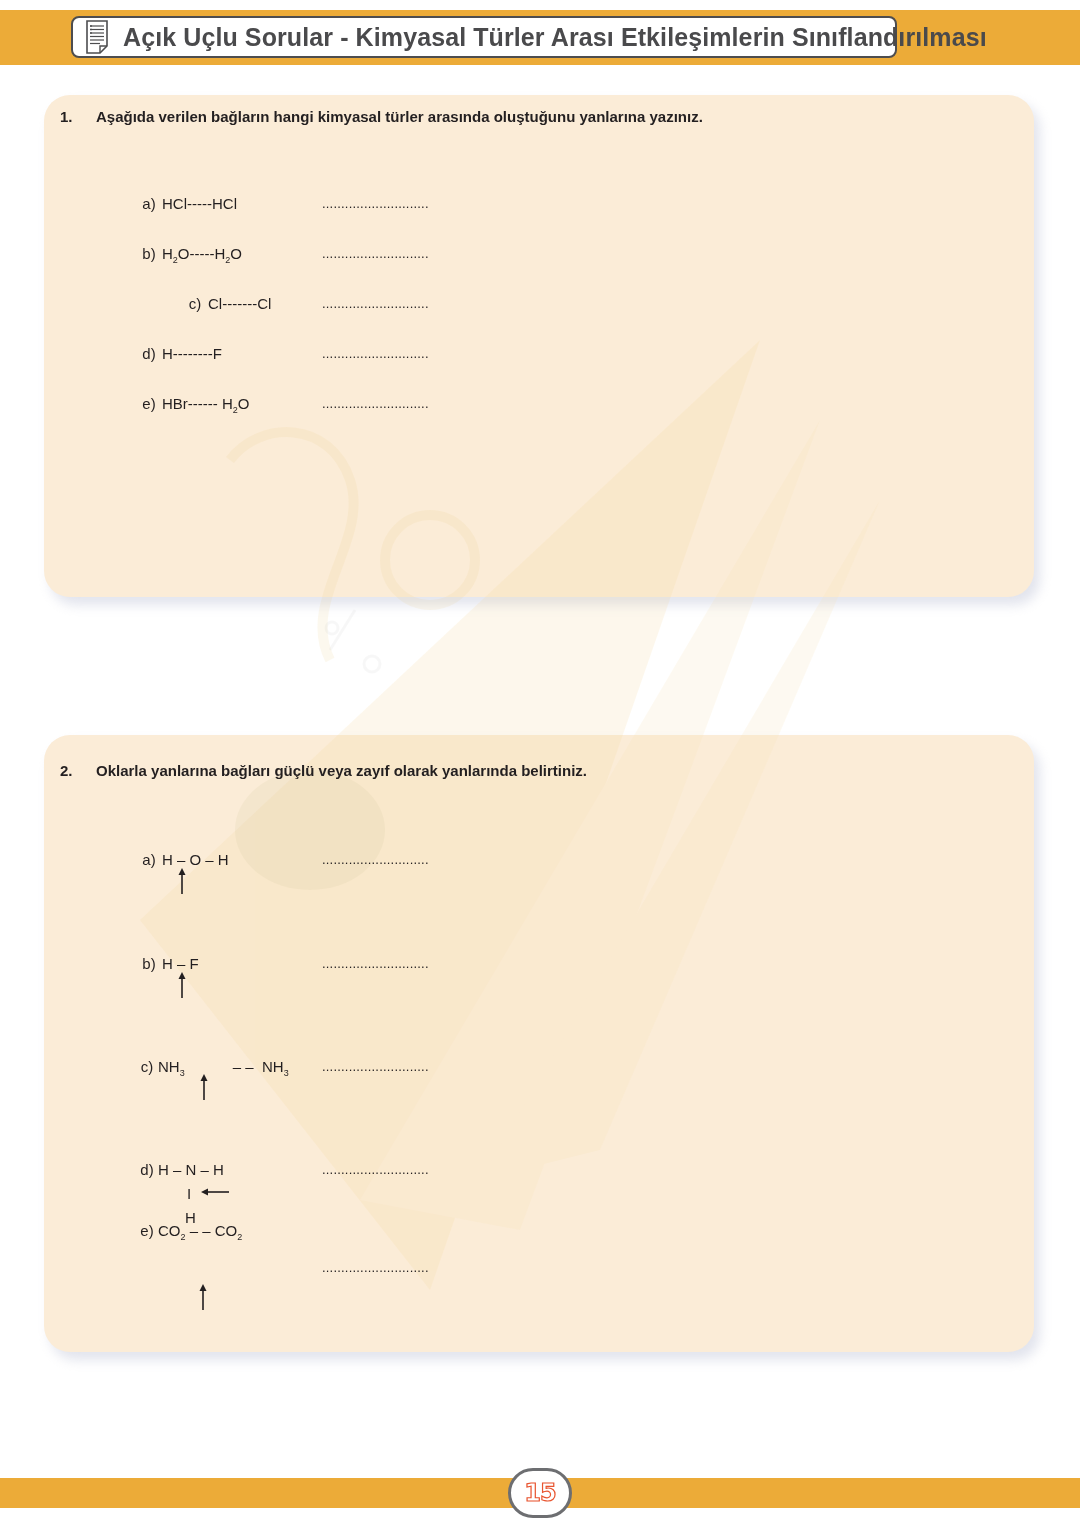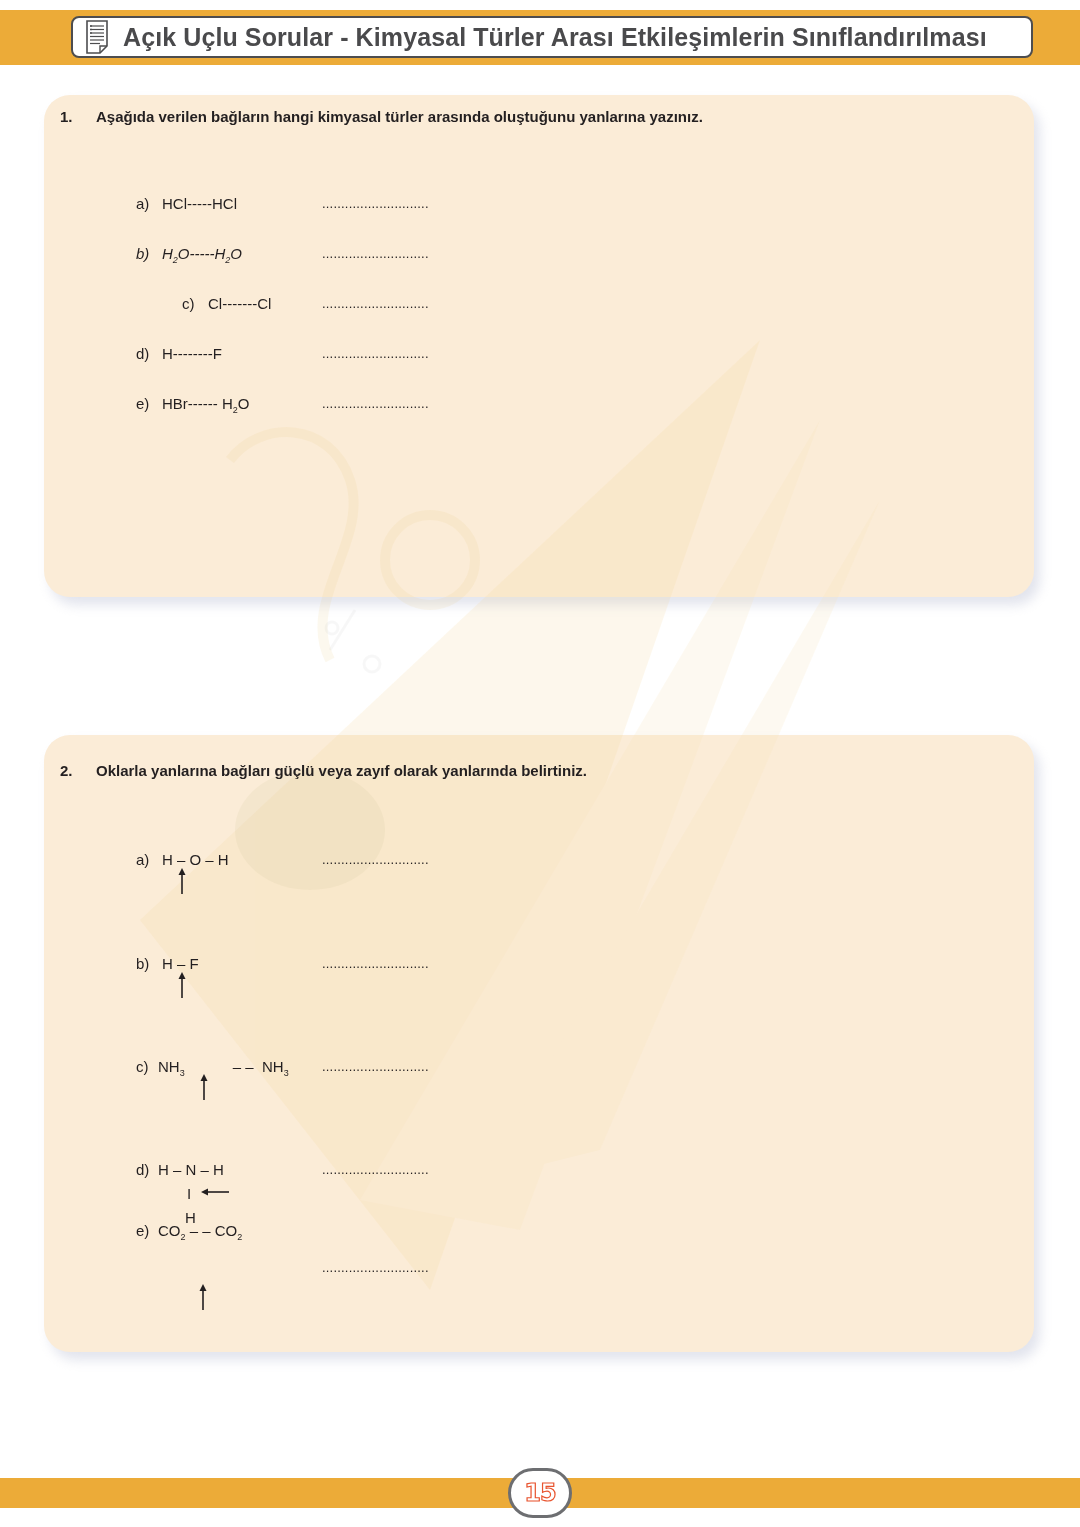--- a/index.html
+++ b/index.html
@@ -12,7 +12,7 @@
     background: #ecab38;
   }
   .title-box {
-    position: absolute; left: 71px; top: 16px; width: 962px; height: 42px;
+    position: absolute; left: 71px; top: 16px; width: 826px; height: 42px;
     background: #ffffff; border: 2px solid #4d4d4f; border-radius: 8px;
     display: flex; align-items: center;
   }

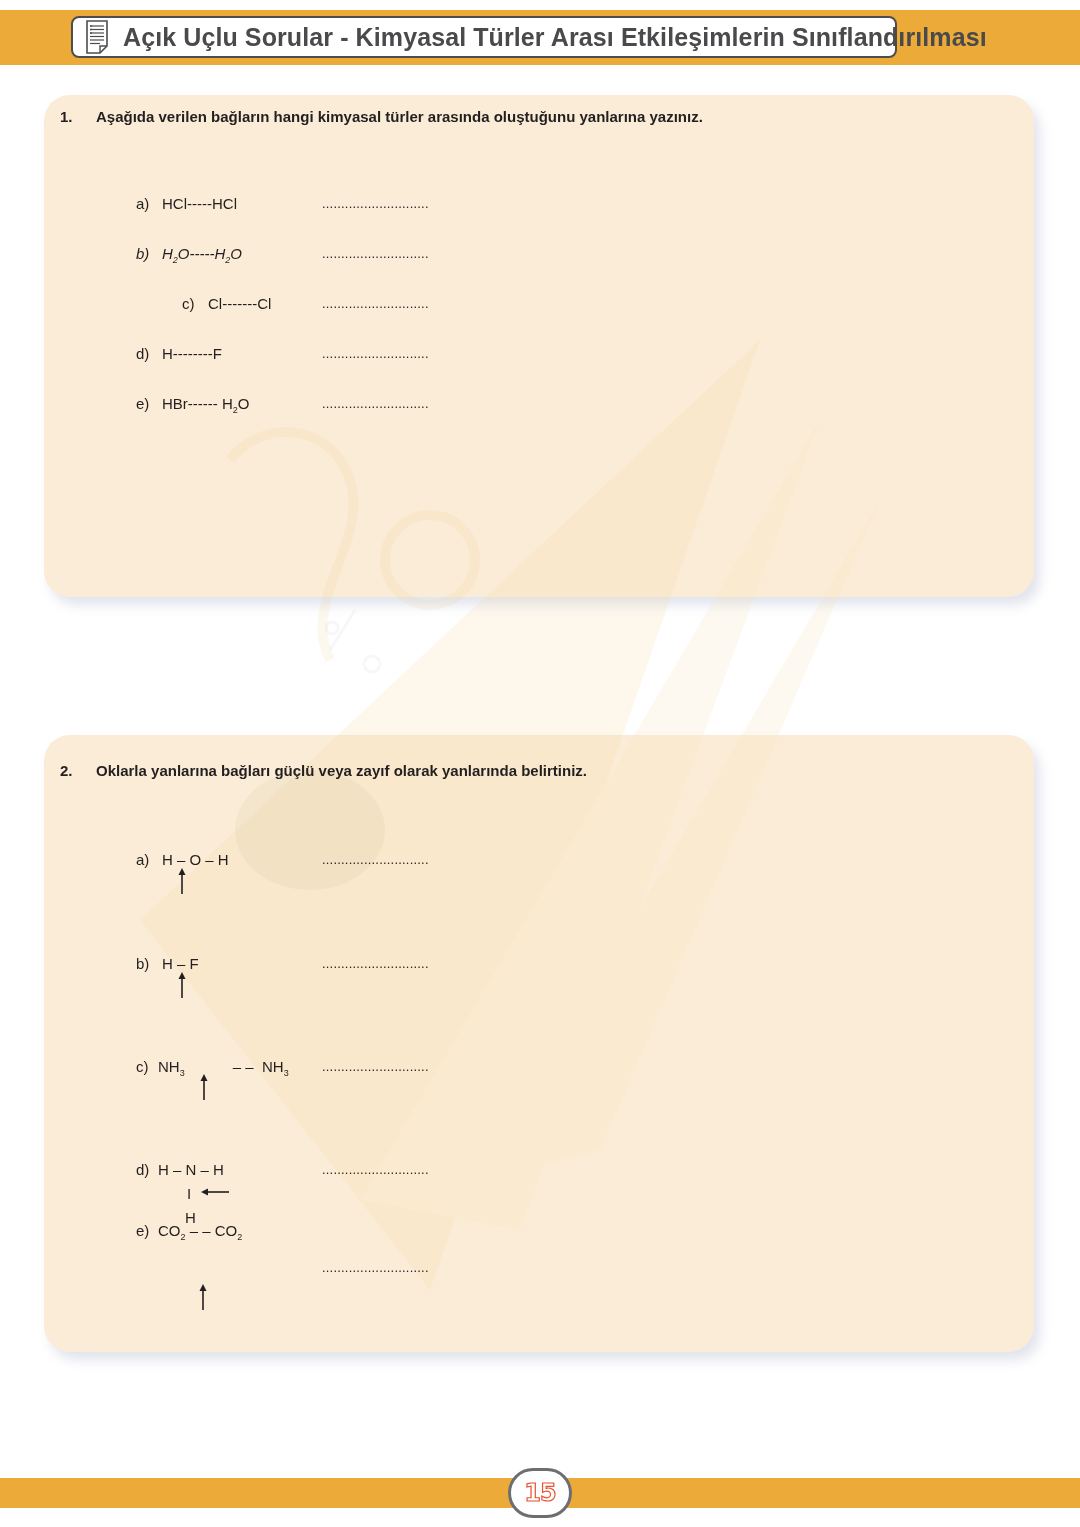--- a/index.html
+++ b/index.html
@@ -41,7 +41,7 @@
   .q-num { position: absolute; left: 0; }
   .q-text { position: absolute; left: 36px; }
 
-  .item { position: absolute; left: 136px; font-size: 15px; color: #231f20; white-space: nowrap; }
+  .item { position: absolute; left: 136px; font-size: 15px; color: #231f20; white-space: nowrap; text-align: center; }
   .item .lbl { display: inline-block; width: 26px; }
   .item .formula { display: inline-block; }
   .item sub { font-size: 9px; vertical-align: -4px; }

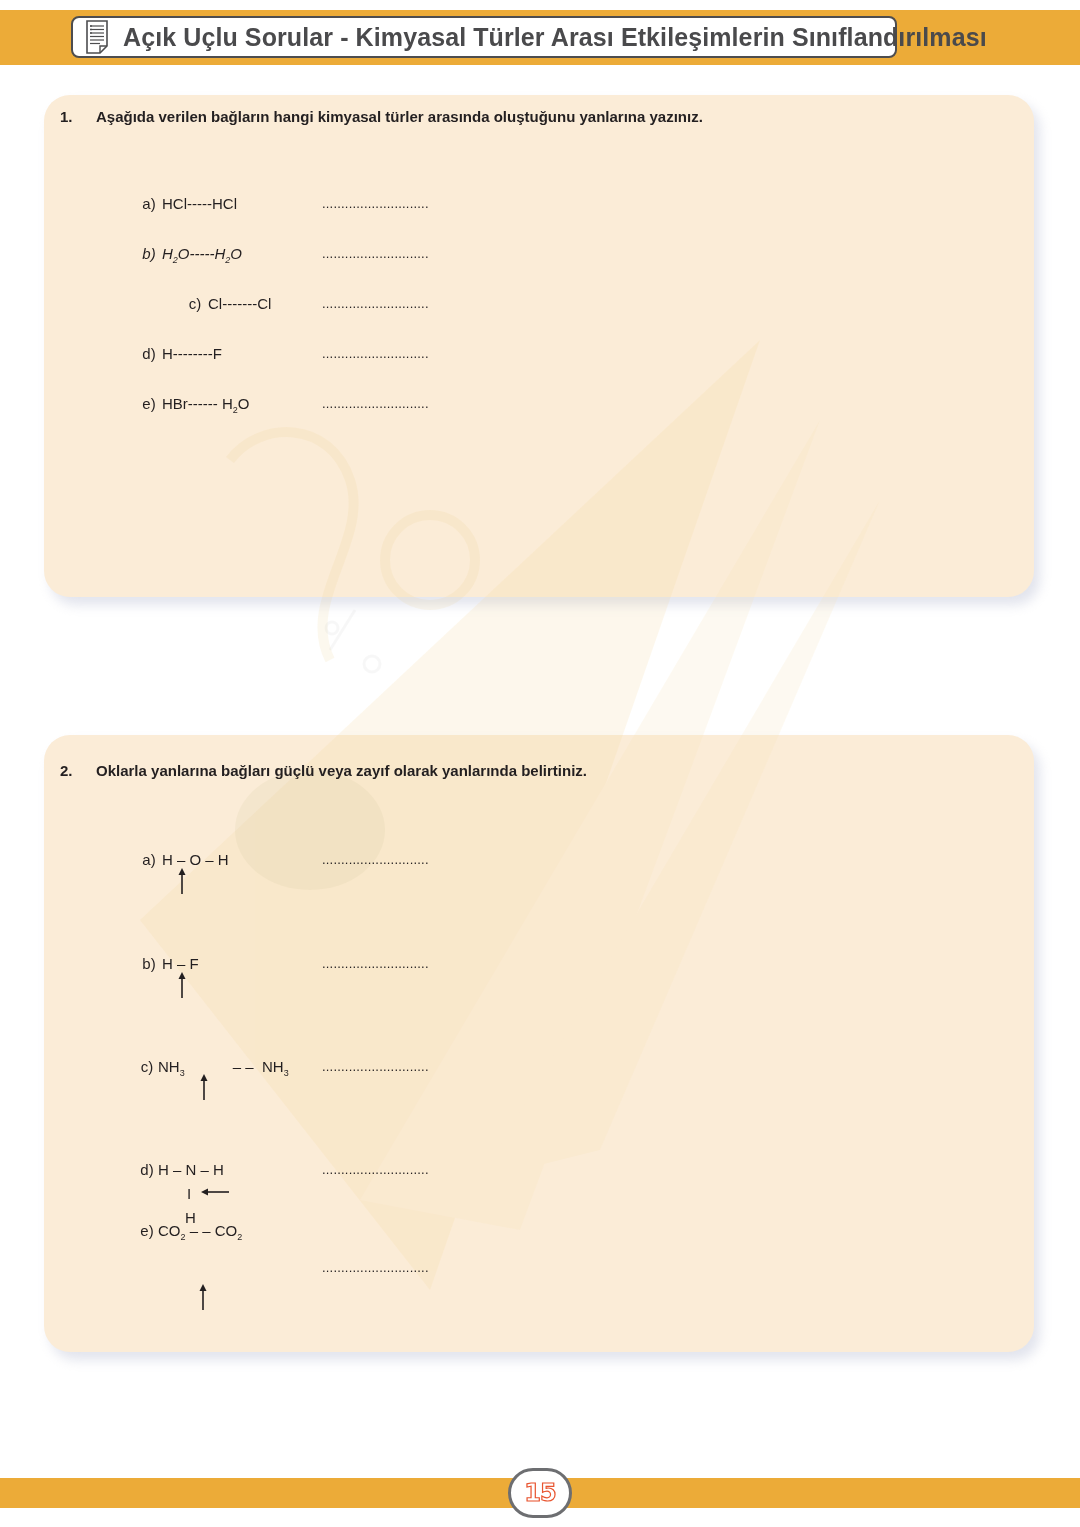--- a/index.html
+++ b/index.html
@@ -125,7 +125,7 @@
   </div>
   <div class="answer-line" style="top:196px;">............................</div>
 
-  <div class="item" style="top:245px;font-style:italic;">
+  <div class="item" style="top:245px;">
     <span class="lbl">b)</span><span class="formula"><span>H</span><sub>2</sub><span>O-----H</span><sub>2</sub><span>O</span></span>
   </div>
   <div class="answer-line" style="top:246px;">............................</div>

